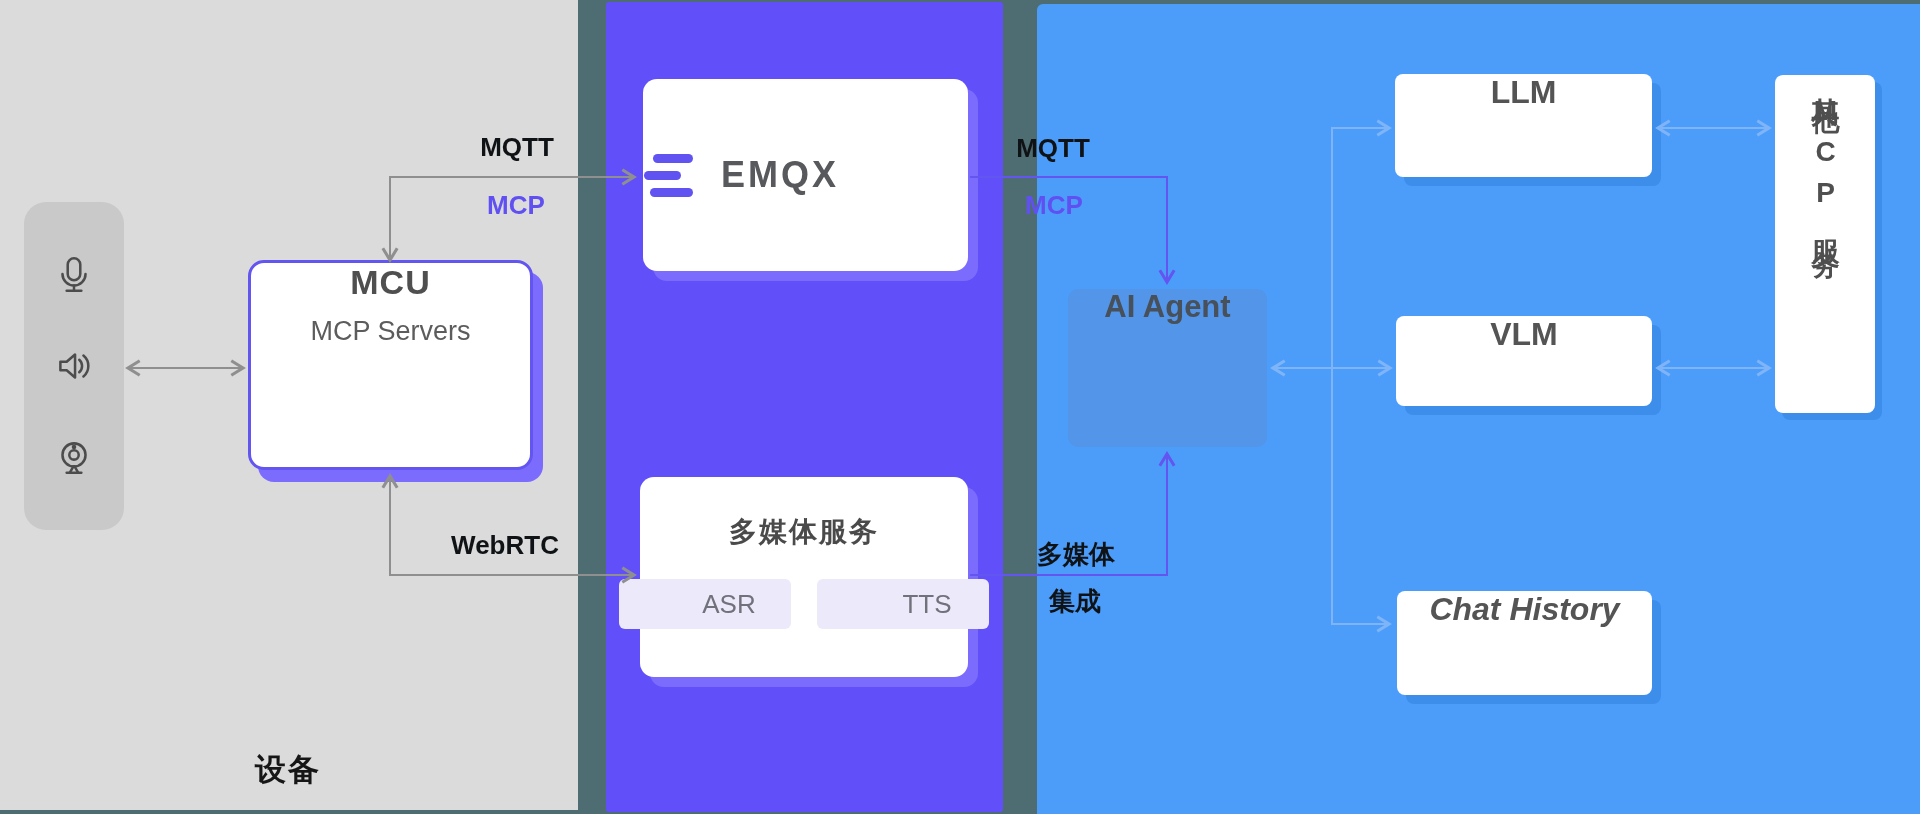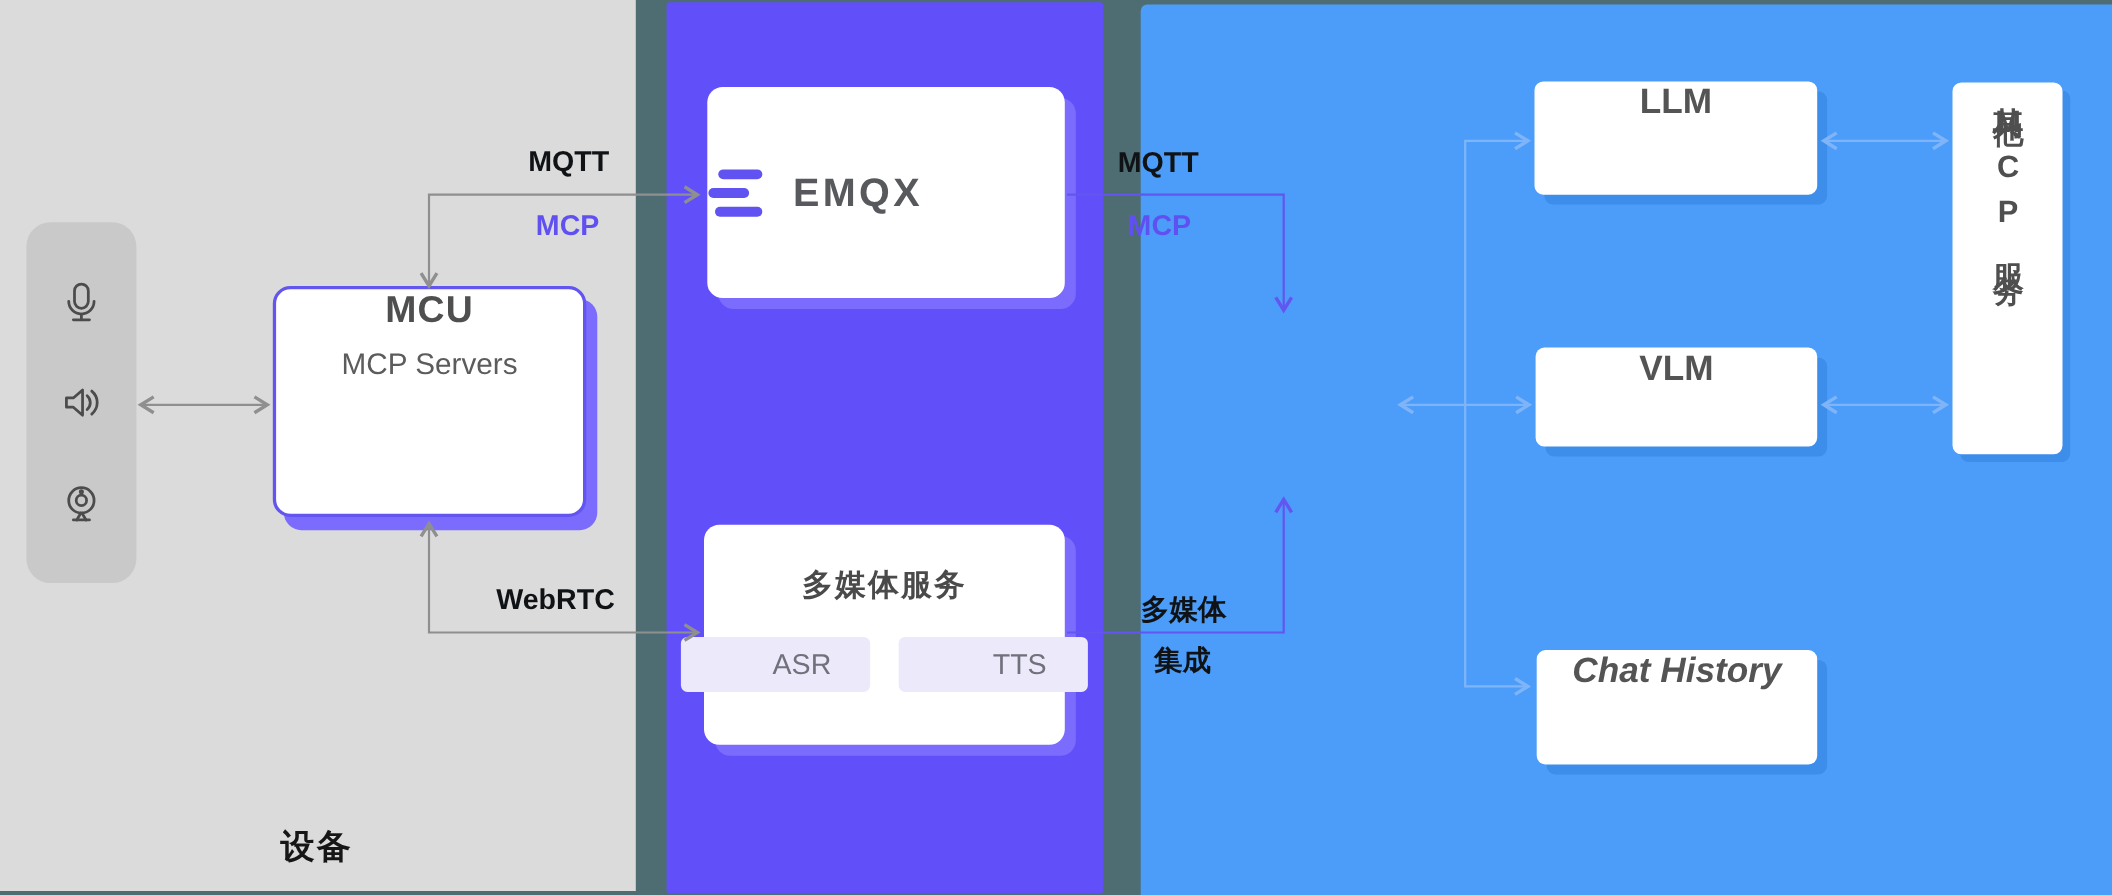--- a/index.html
+++ b/index.html
@@ -128,6 +128,9 @@
     </div>
   </div>
 
+  <div class="node agent-box">
+    <div class="agent-label">AI Agent</div>
+  </div>
 
   <div class="node blue-node llm-box">
     <div class="node-label">LLM</div>

